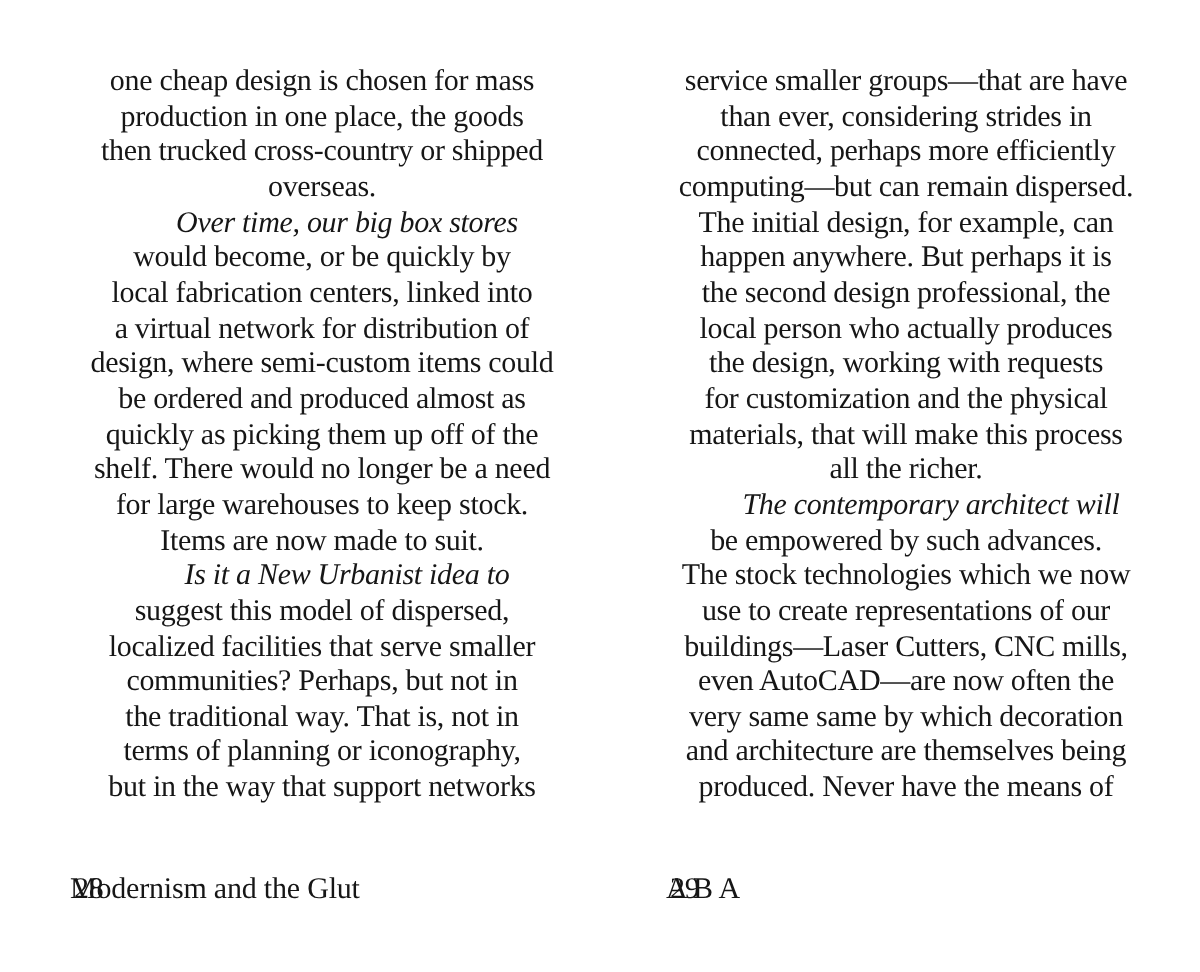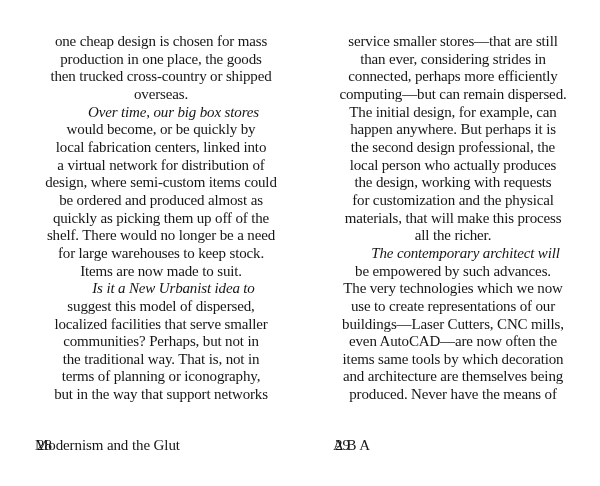--- a/index.html
+++ b/index.html
@@ -92,7 +92,7 @@
 
   <div class="page right">
     <div class="text-block">
-      <div class="line">service smaller stores—that are still</div>
+      <div class="line">service smaller groups—that are have</div>
       <div class="line">than ever, considering strides in</div>
       <div class="line">connected, perhaps more efficiently</div>
       <div class="line">computing—but can remain dispersed.</div>

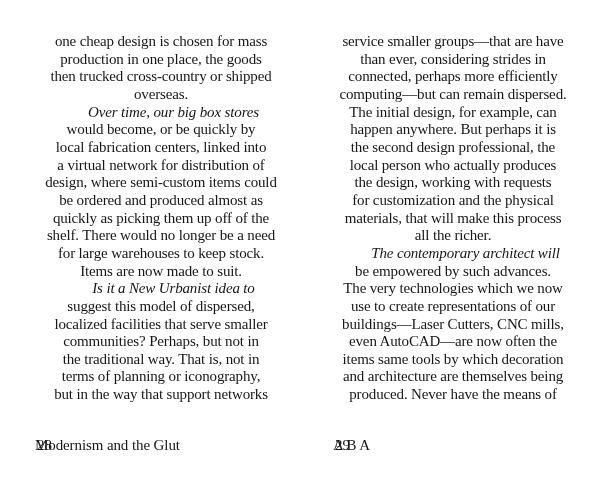--- a/index.html
+++ b/index.html
@@ -106,7 +106,7 @@
       <div class="line">all the richer.</div>
       <div class="line indent">The contemporary architect will</div>
       <div class="line">be empowered by such advances.</div>
-      <div class="line">The very technologies which we now</div>
+      <div class="line">The stock technologies which we now</div>
       <div class="line">use to create representations of our</div>
       <div class="line">buildings—Laser Cutters, CNC mills,</div>
       <div class="line">even AutoCAD—are now often the</div>

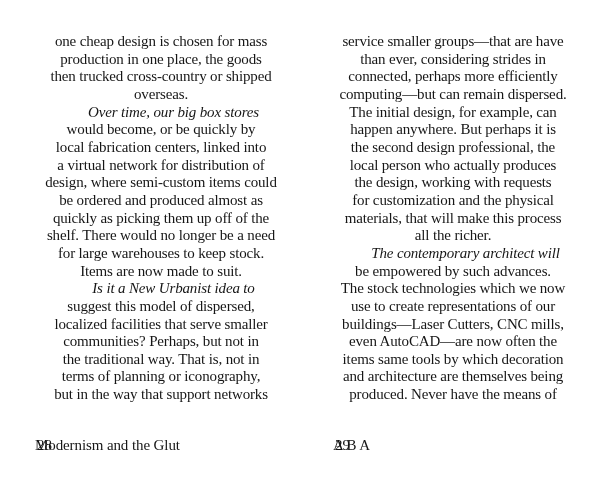--- a/index.html
+++ b/index.html
@@ -110,7 +110,7 @@
       <div class="line">use to create representations of our</div>
       <div class="line">buildings—Laser Cutters, CNC mills,</div>
       <div class="line">even AutoCAD—are now often the</div>
-      <div class="line">items same tools by which decoration</div>
+      <div class="line">very same same by which decoration</div>
       <div class="line">and architecture are themselves being</div>
       <div class="line">produced. Never have the means of</div>
     </div>

